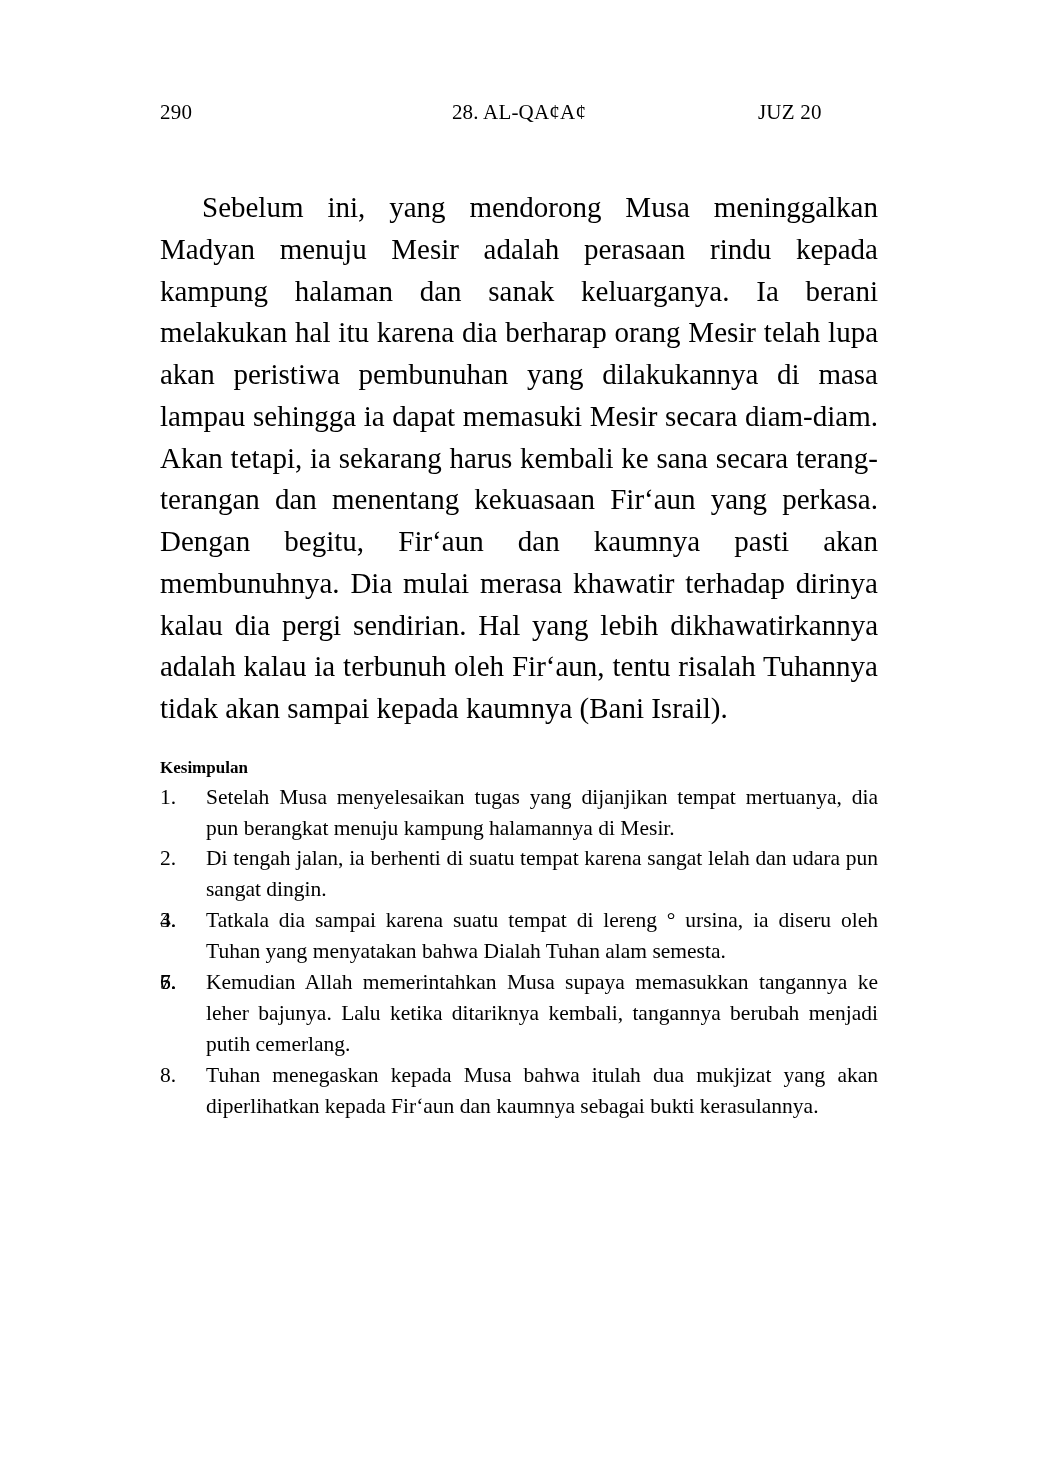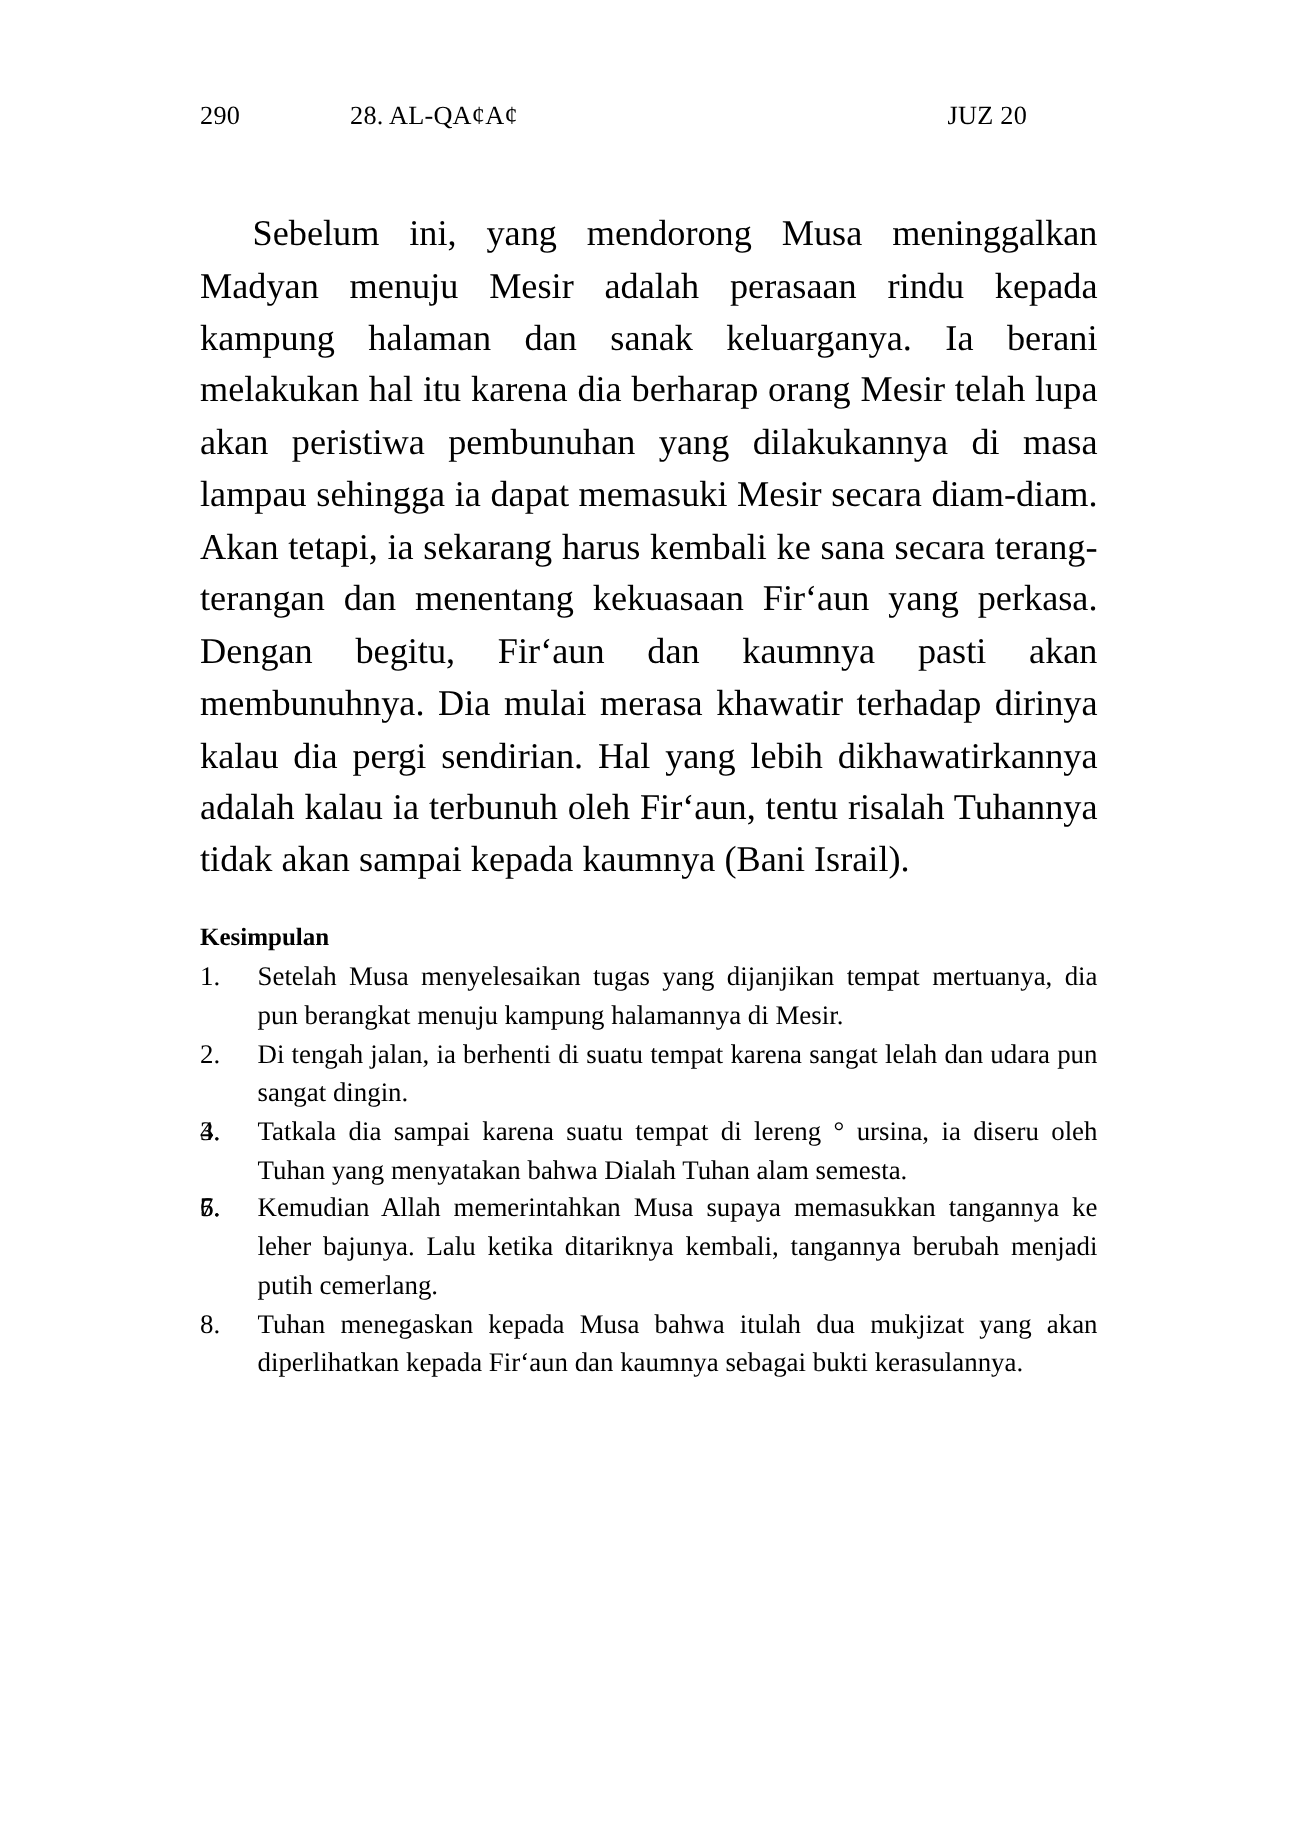--- a/index.html
+++ b/index.html
@@ -21,7 +21,7 @@
     width: 1038px;
     height: 1047px;
     box-sizing: border-box;
-    padding: 80px 160px 0 160px;
+    padding: 100px 160px 0 160px;
   }
   .running-head {
     display: flex;

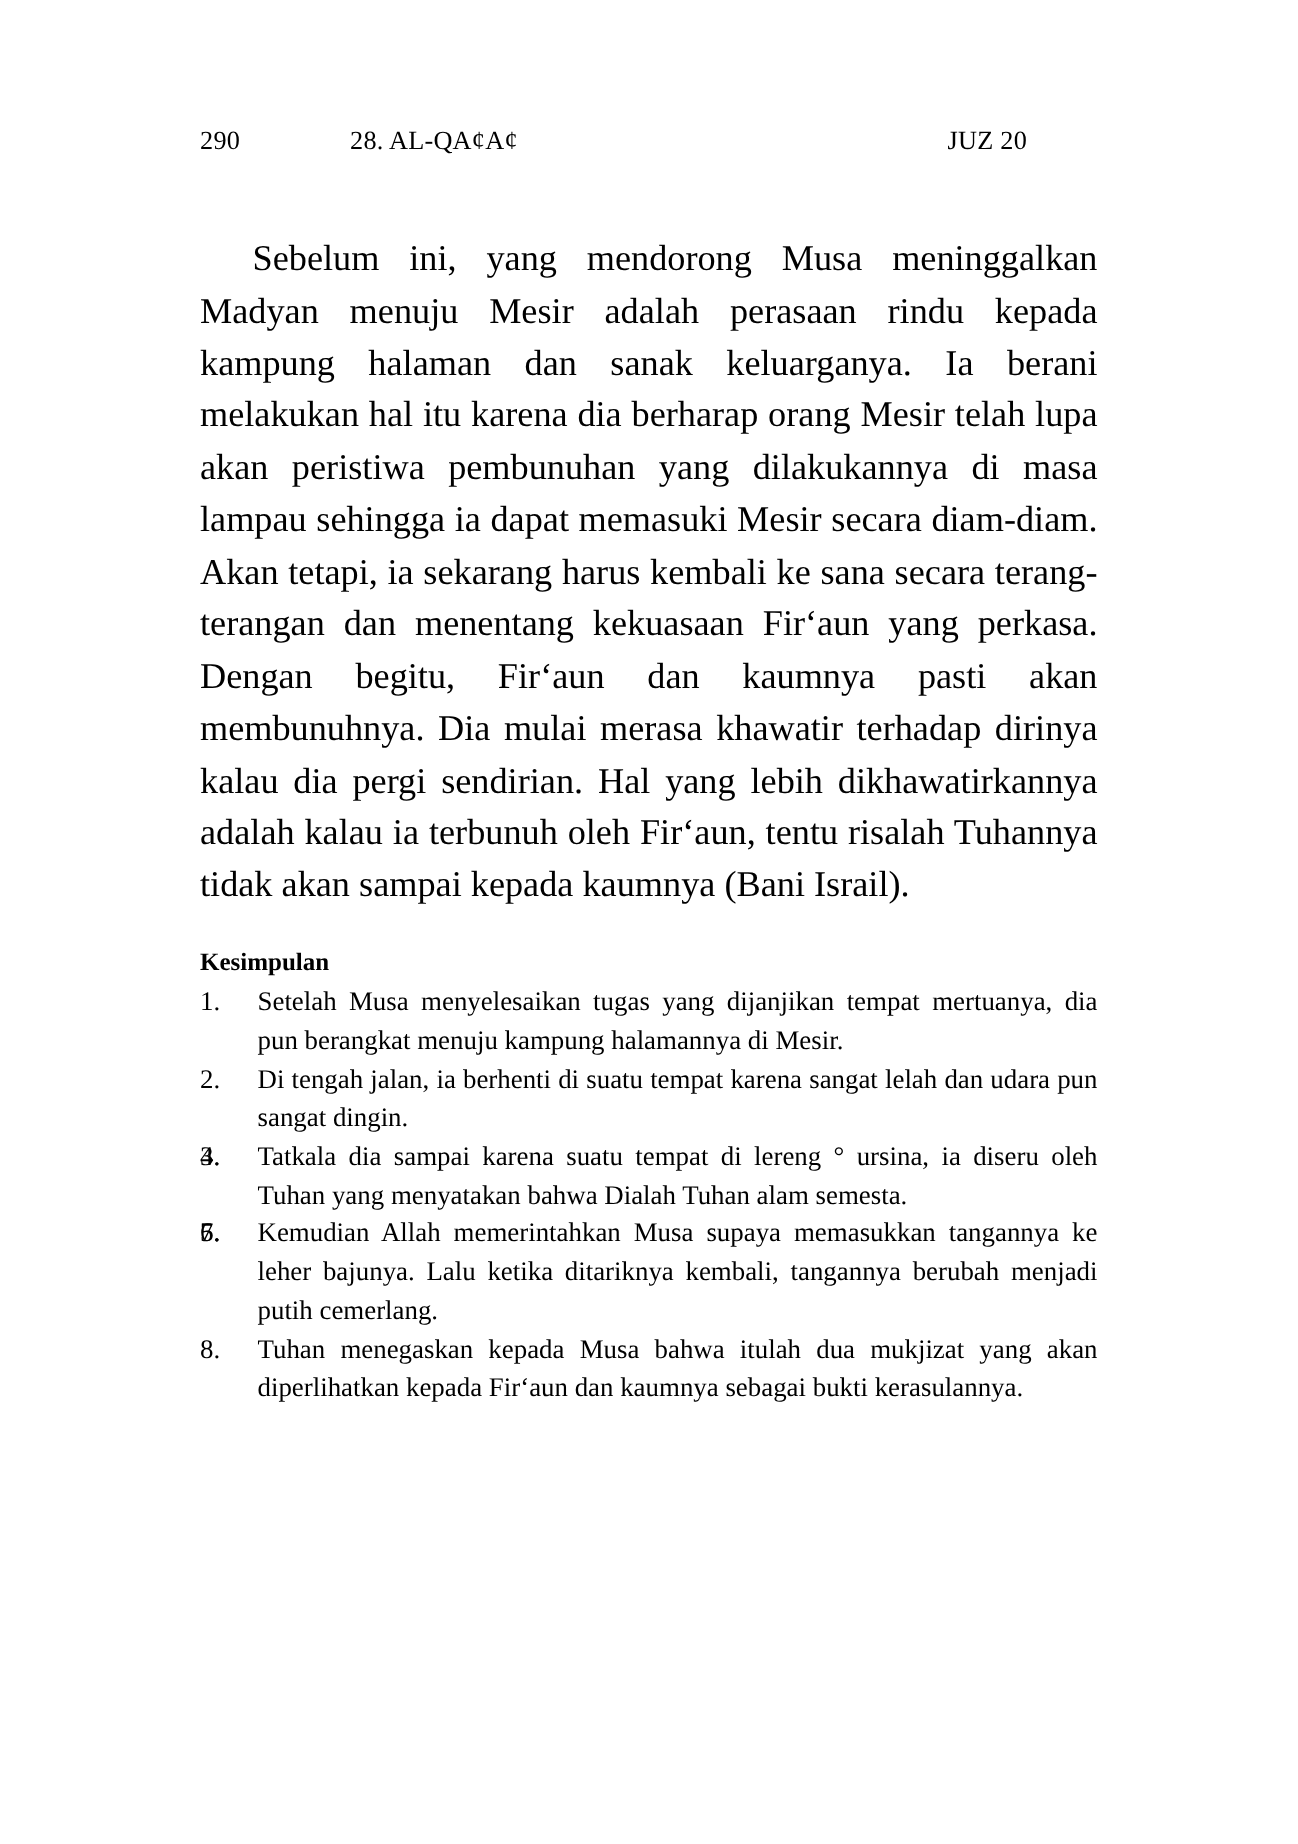--- a/index.html
+++ b/index.html
@@ -36,6 +36,7 @@
   }
   .rh-center {
     flex: 1;
+    text-align: center;
   }
   .rh-right {
     width: 120px;

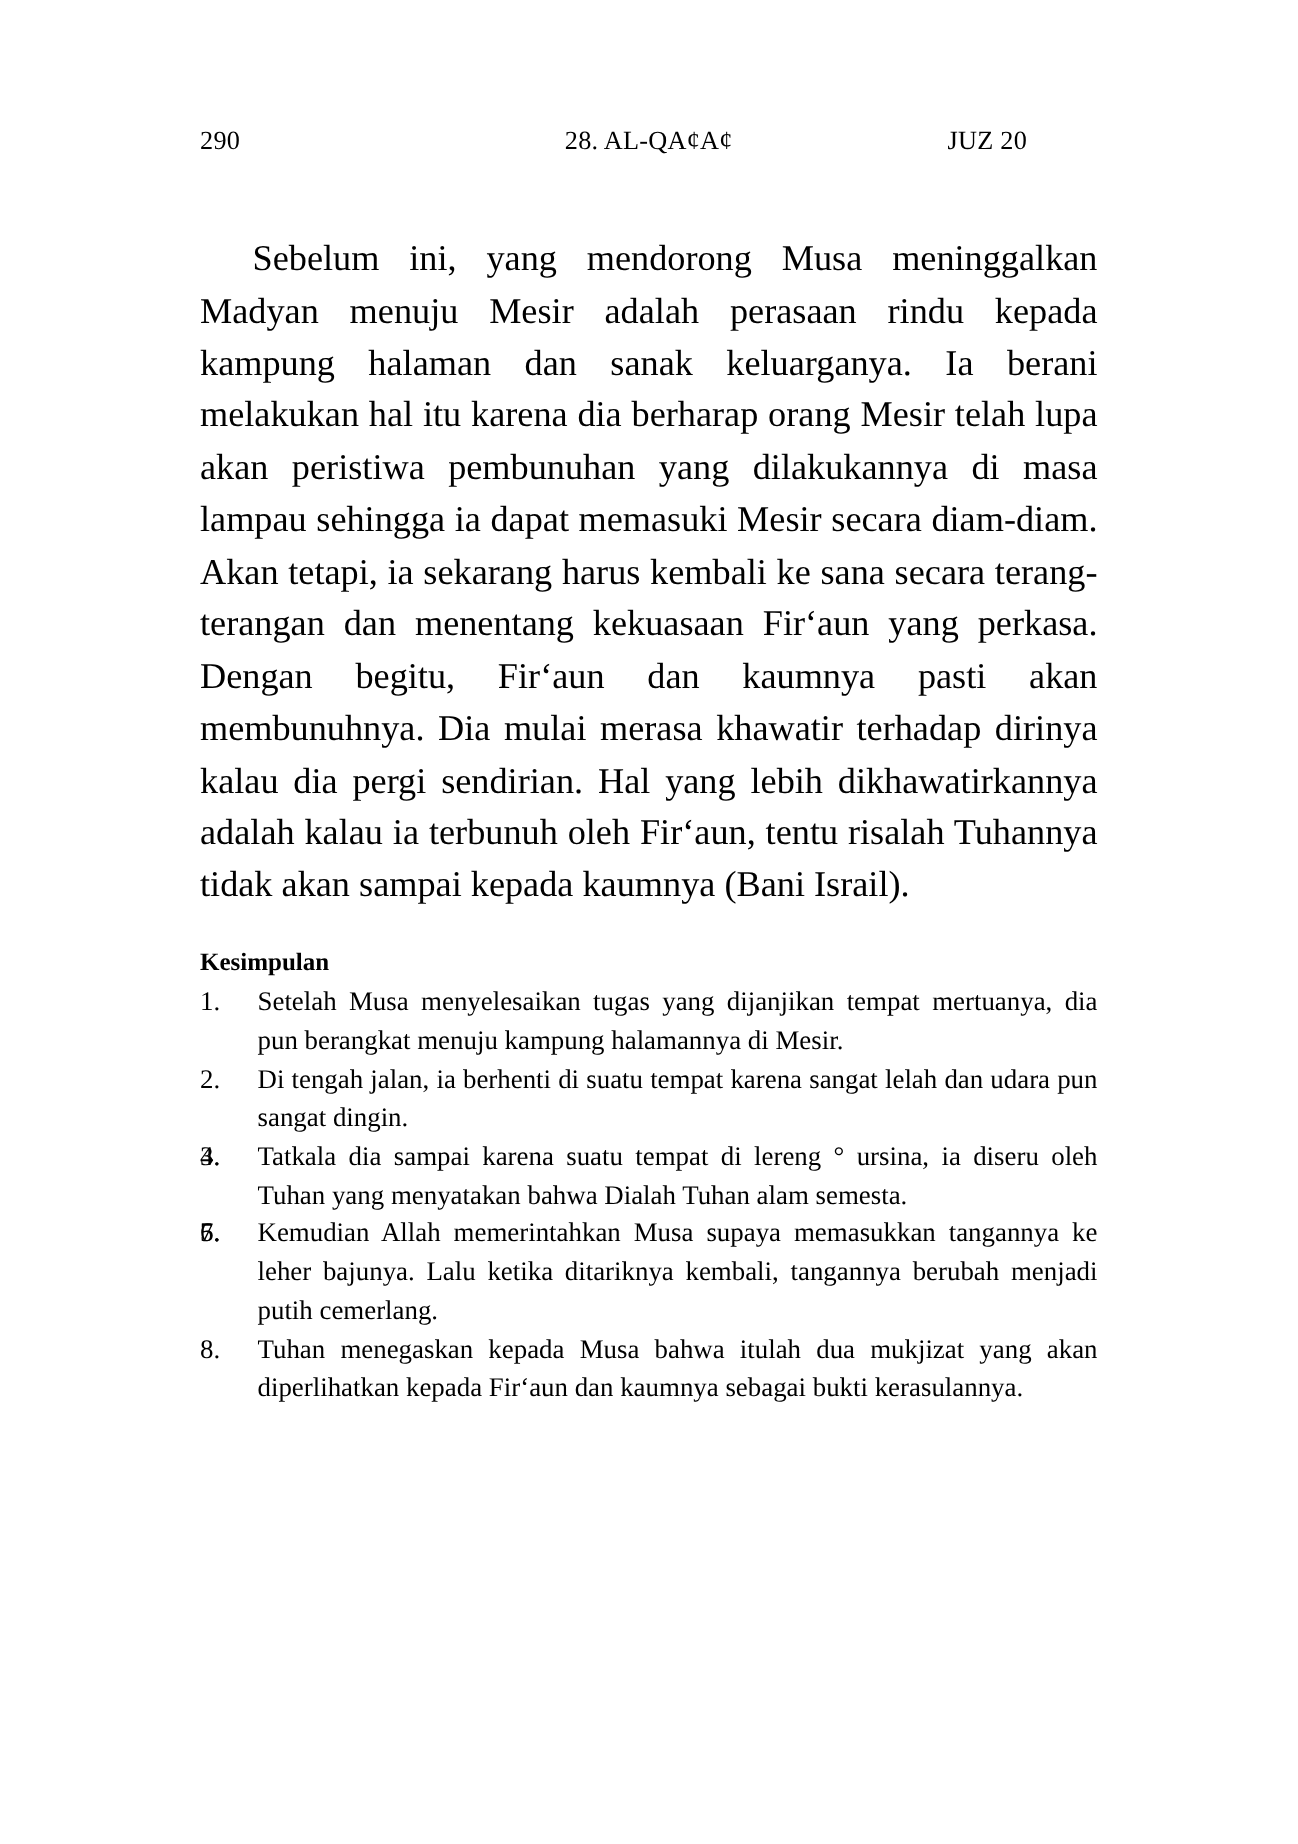--- a/index.html
+++ b/index.html
@@ -52,7 +52,7 @@
     hyphens: manual;
   }
   .section-title {
-    font-size: 20px;
+    font-size: 17px;
     font-weight: bold;
     margin: 0 0 2px 0;
     line-height: 1.4;

